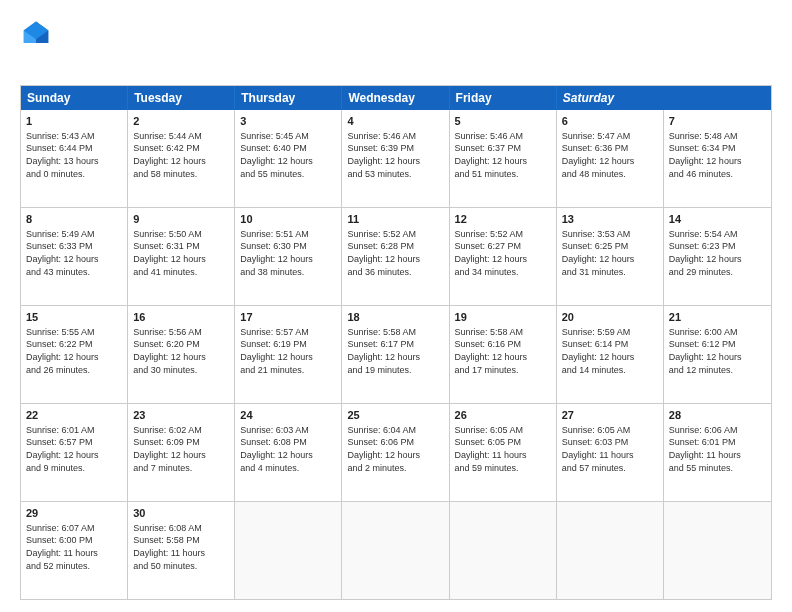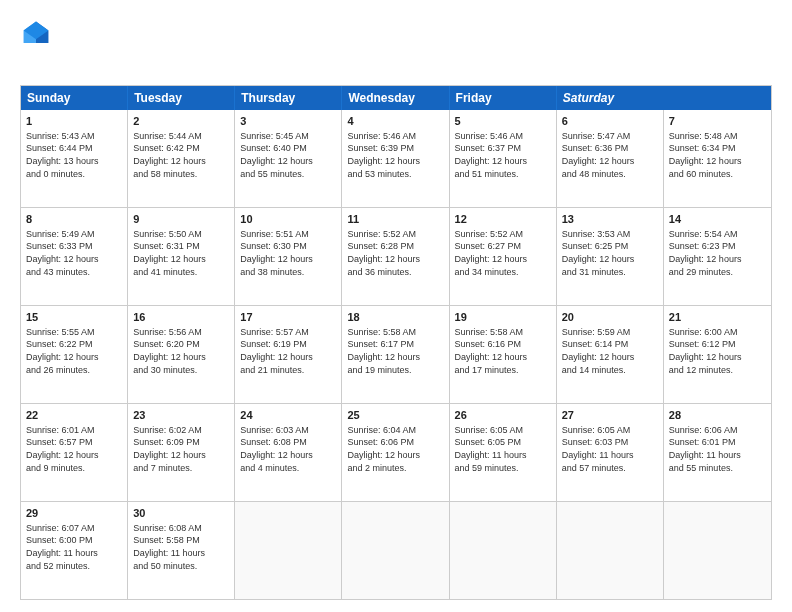--- a/index.html
+++ b/index.html
@@ -200,7 +200,7 @@
             <div class="cal-cell-text">Sunrise: 5:48 AM</div>
             <div class="cal-cell-text">Sunset: 6:34 PM</div>
             <div class="cal-cell-text">Daylight: 12 hours</div>
-            <div class="cal-cell-text">and 60 minutes.</div>
+            <div class="cal-cell-text">and 46 minutes.</div>
           </div>
         </div>
         <div class="cal-row">

